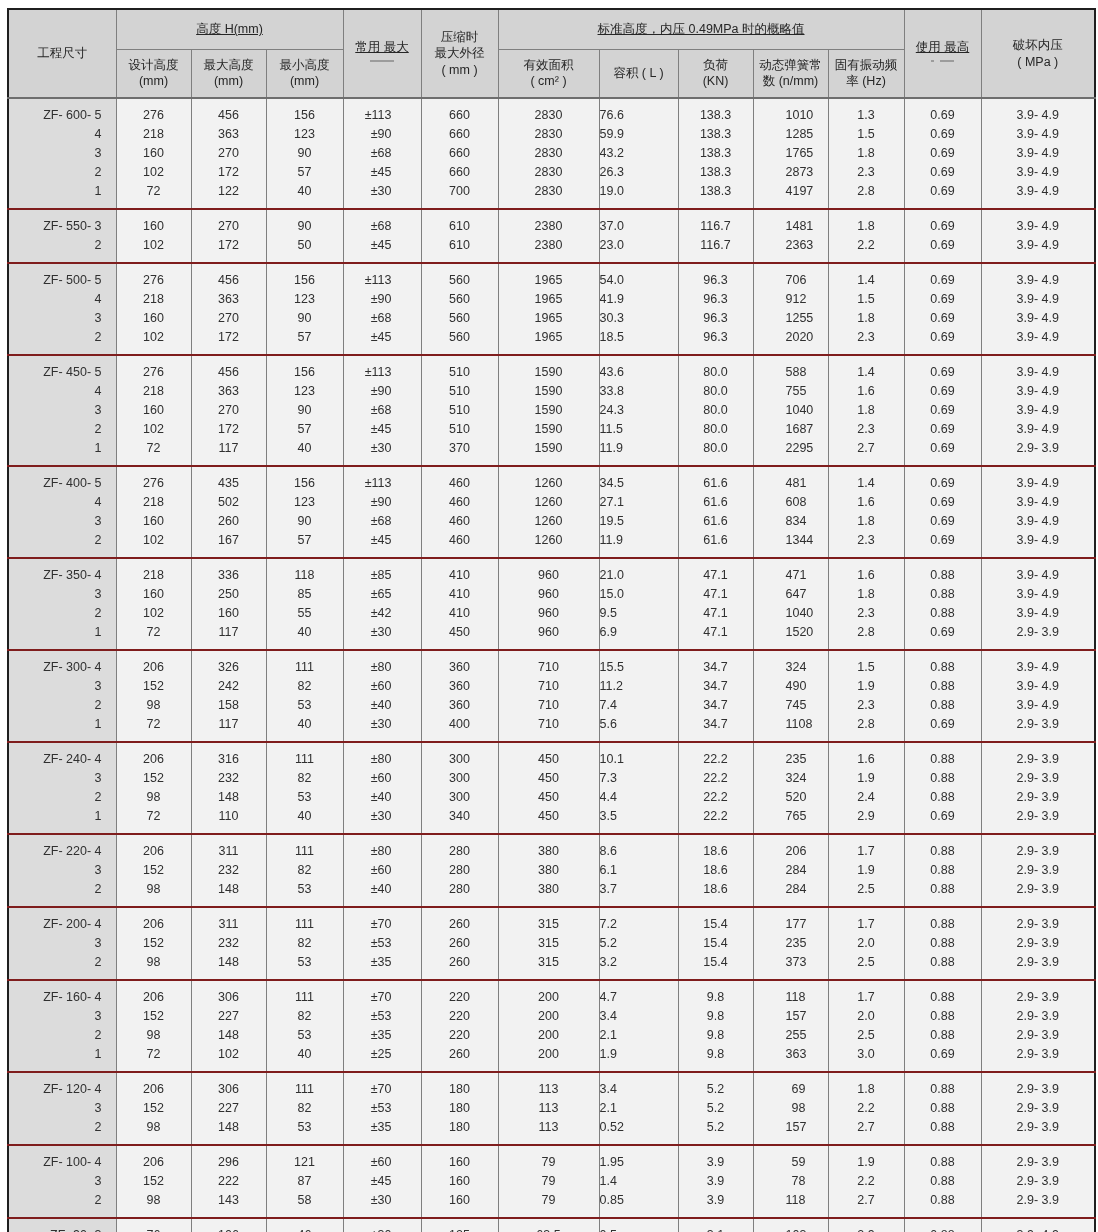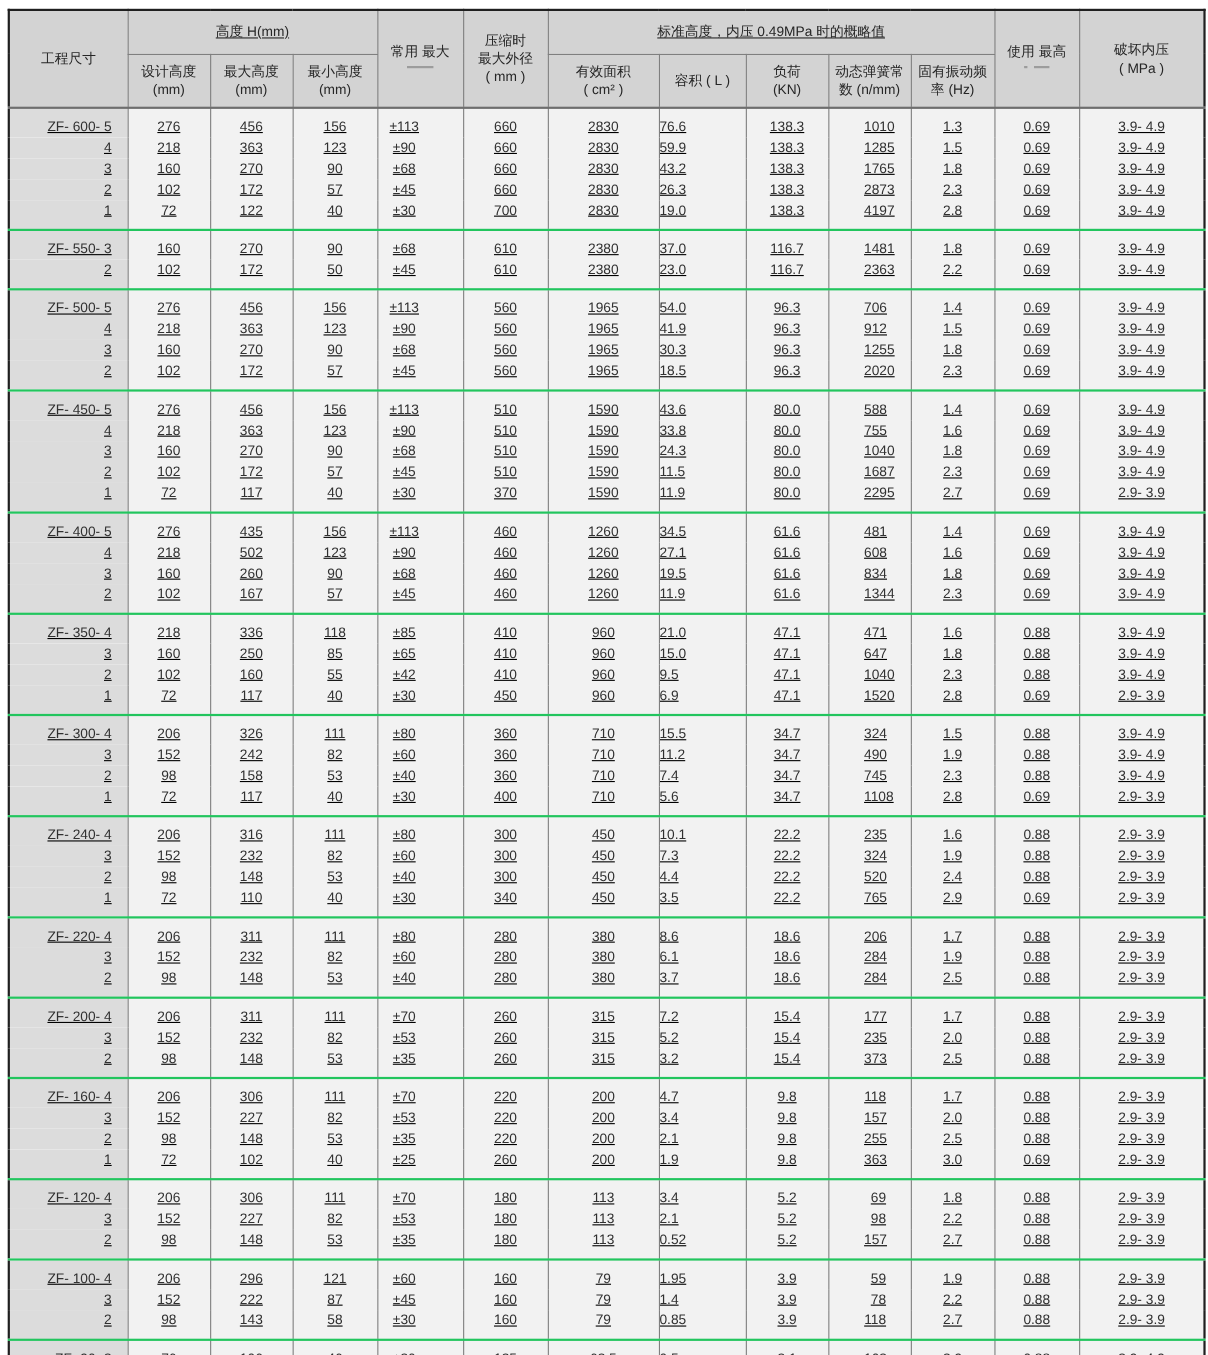--- a/index.html
+++ b/index.html
@@ -35,7 +35,7 @@
     padding: 0;
   }
   th.group-head { border-bottom: 1px solid #7f7f7f; text-decoration: underline; }
-  th.top-text { vertical-align: top; padding-top: 13px; }
+  th.top-text { vertical-align: top; padding-top: 13px; text-decoration: underline; }
 
   tbody { border-top: 2px solid #22c55e; text-decoration: underline; }
   td {

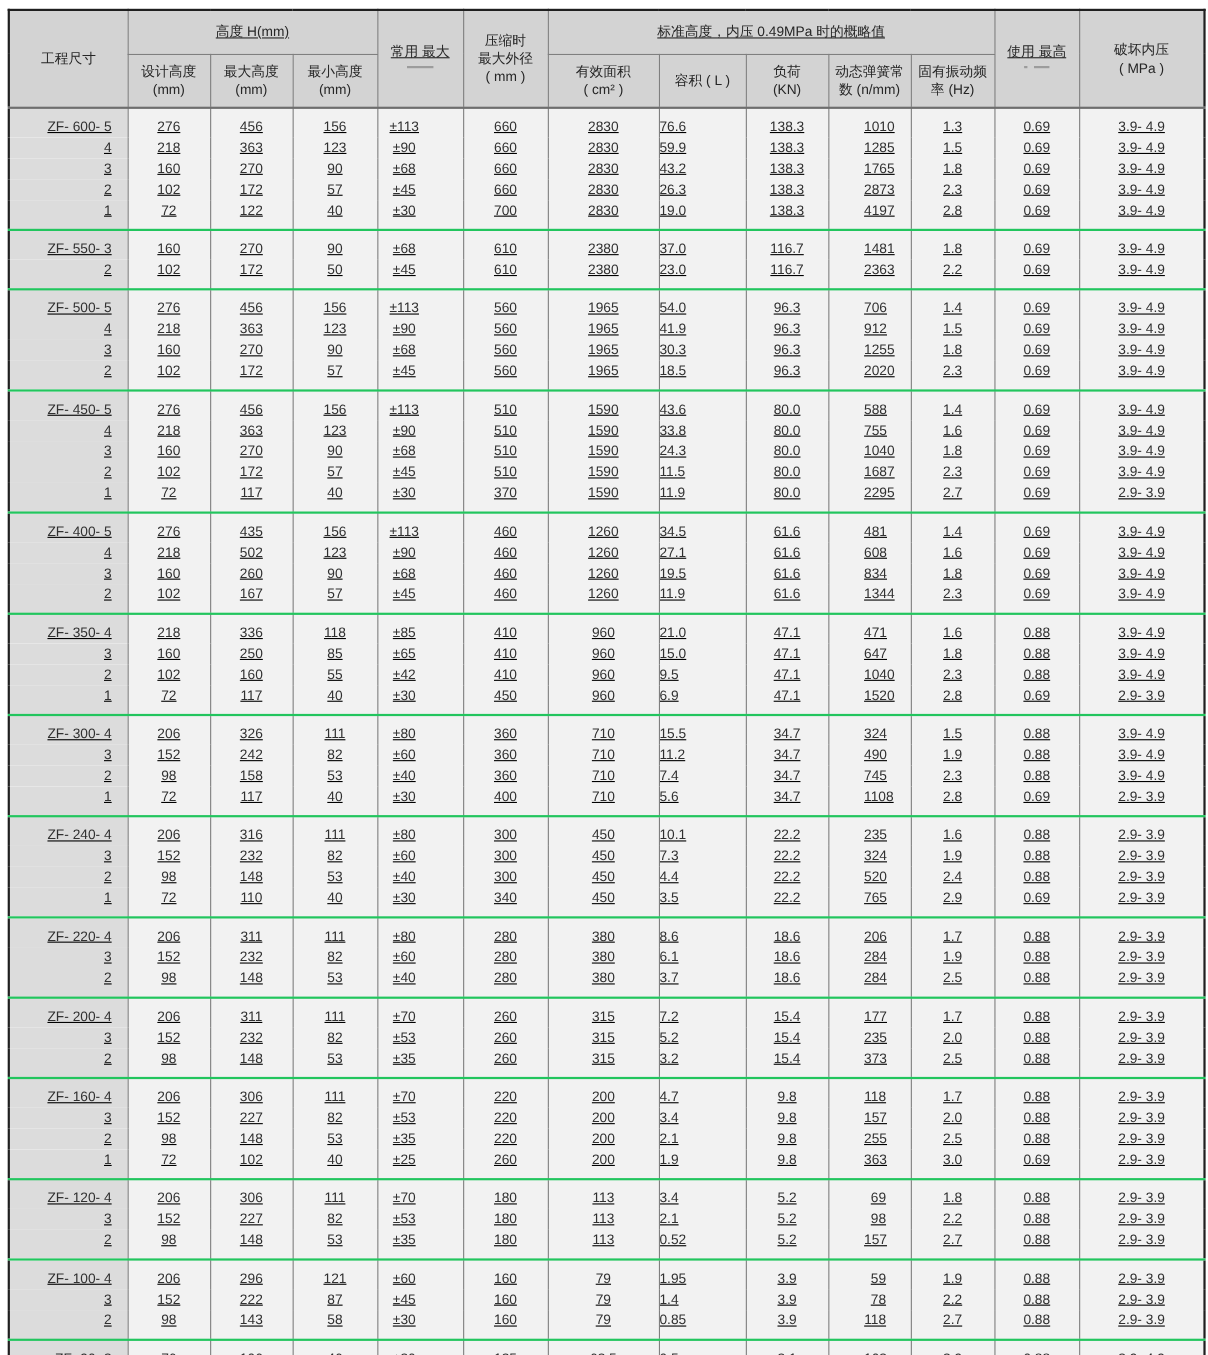--- a/index.html
+++ b/index.html
@@ -37,7 +37,7 @@
   th.group-head { border-bottom: 1px solid #7f7f7f; text-decoration: underline; }
   th.top-text { vertical-align: top; padding-top: 13px; text-decoration: underline; }
 
-  tbody { border-top: 2px solid #22c55e; text-decoration: underline; }
+  tbody { border-top: 2px solid #7f1d1d; }
   td {
     font-size: 12.5px;
     color: #303030;

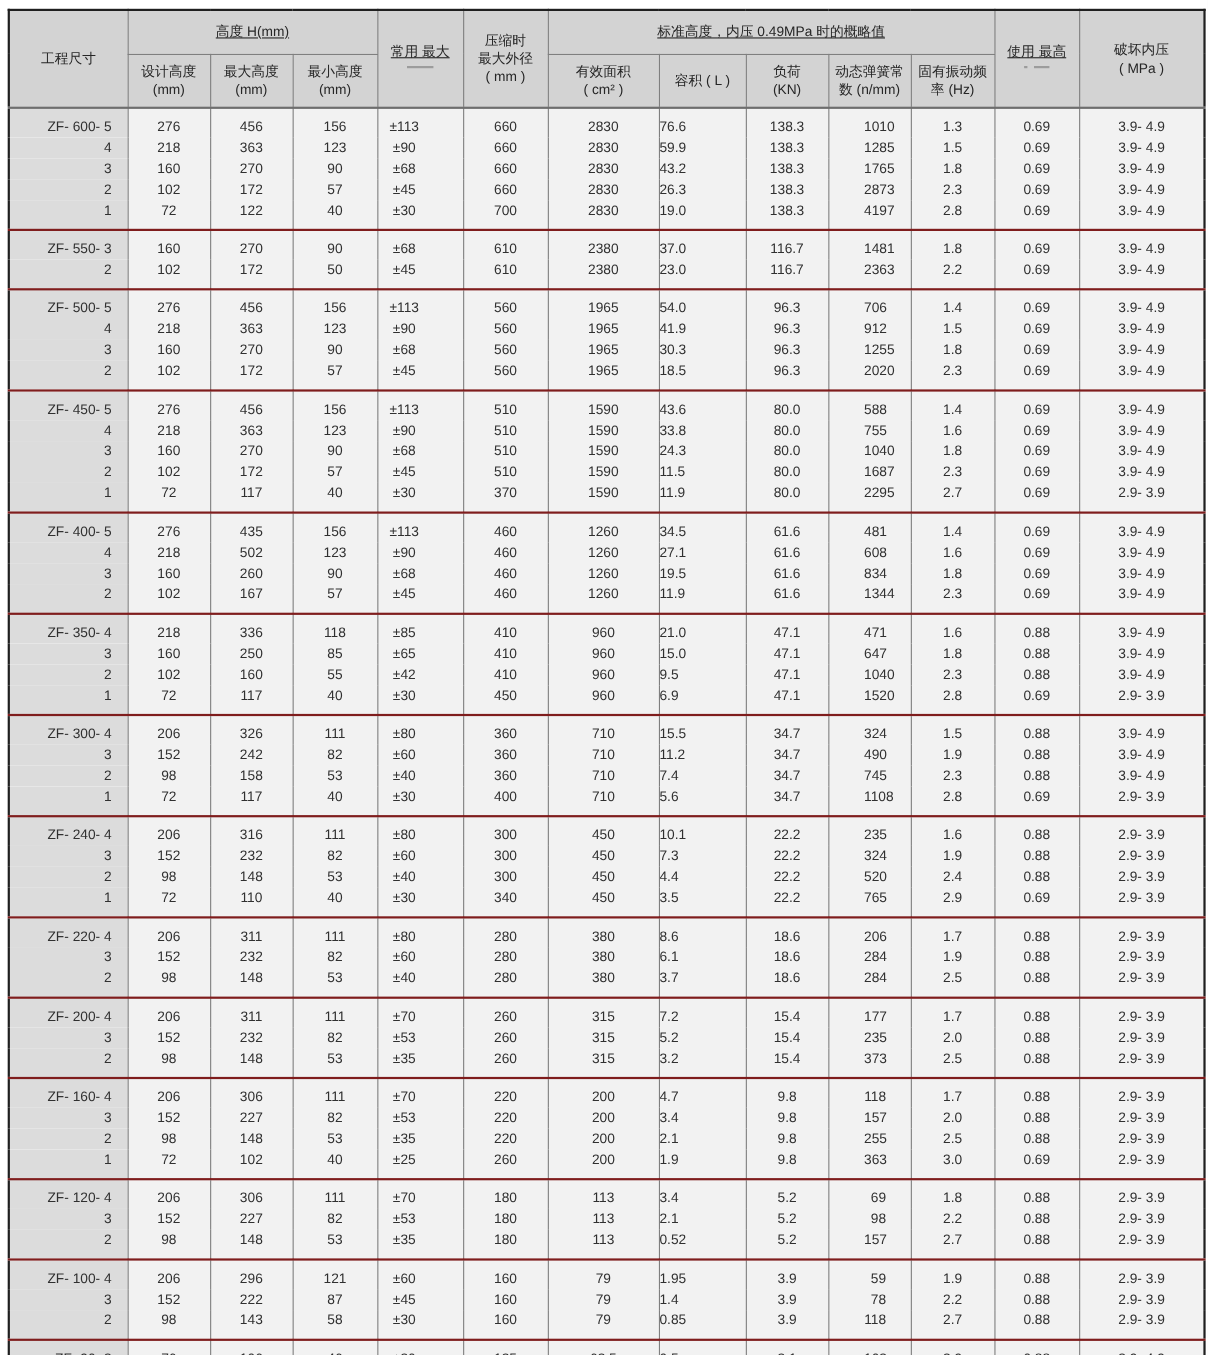--- a/index.html
+++ b/index.html
@@ -58,7 +58,7 @@
     padding-right: 14px;
     border-left: none;
   }
-  td:nth-child(5)  { padding-right: 29px; }
+  td:nth-child(5)  { text-align: right; padding-right: 29px; }
   td:nth-child(8)  { text-align: left; padding-right: 26px; }
   td:nth-child(10) { text-align: right; padding-right: 22px; padding-left: 32px; }
 

